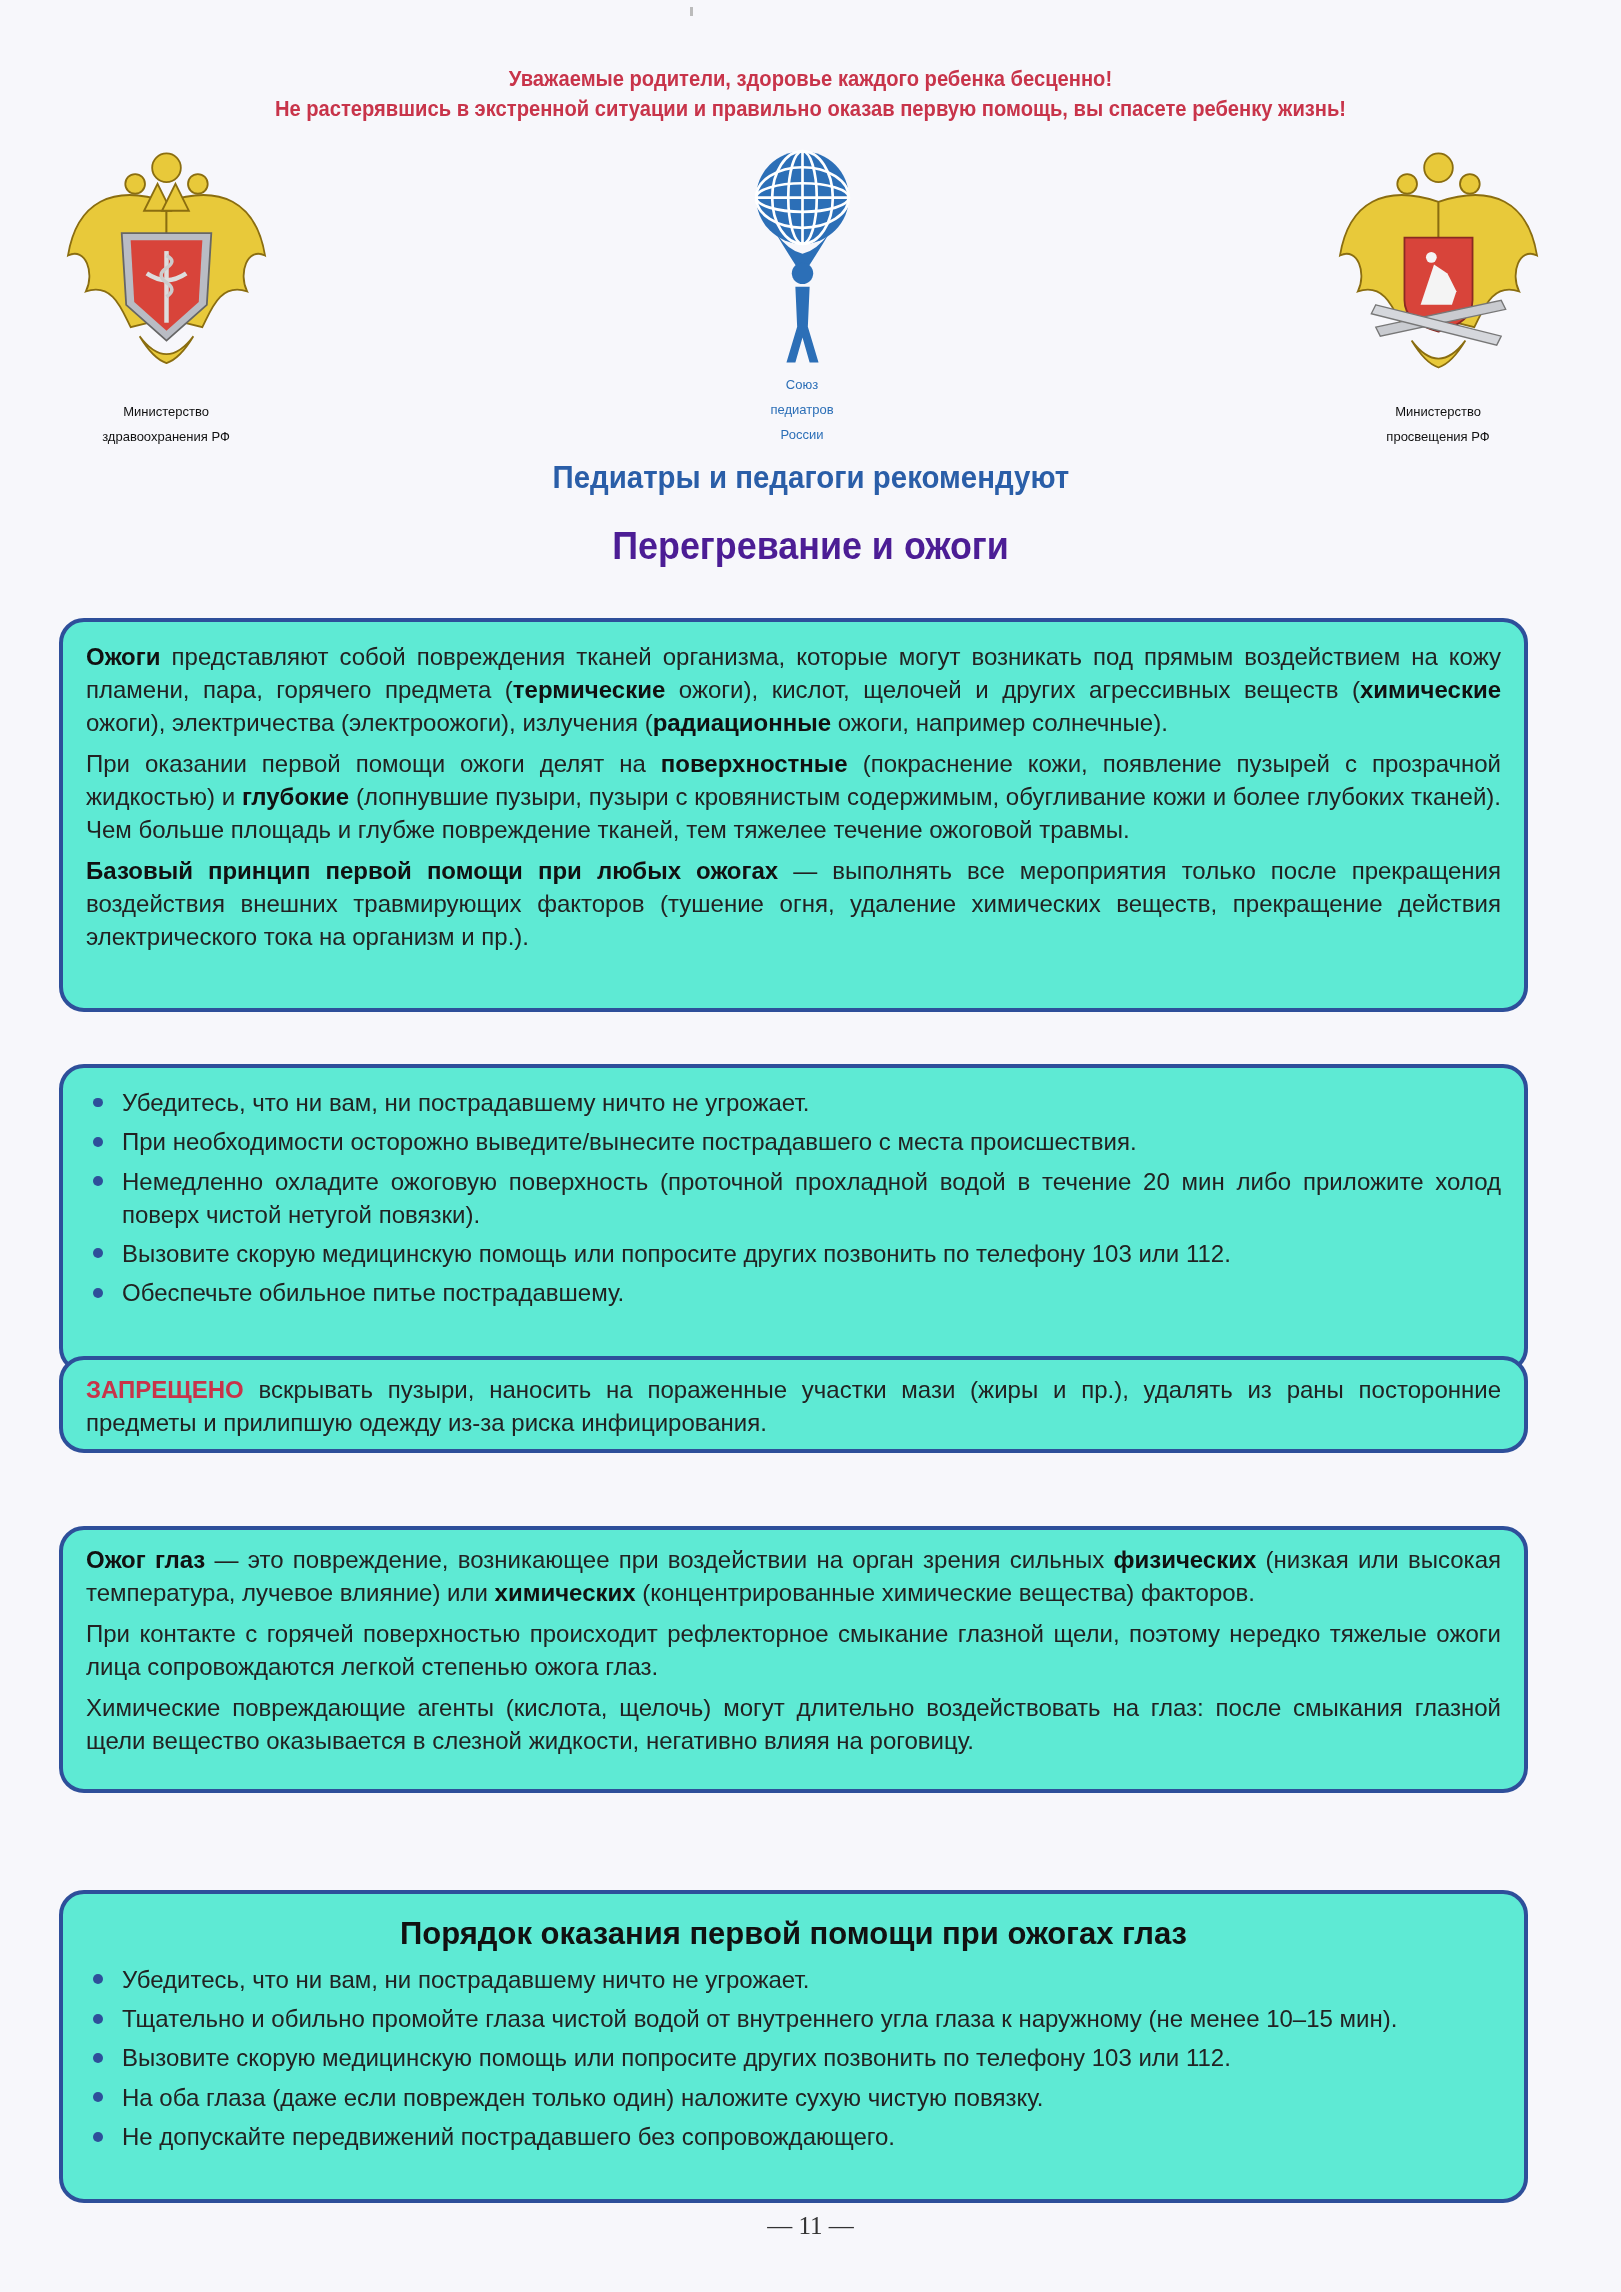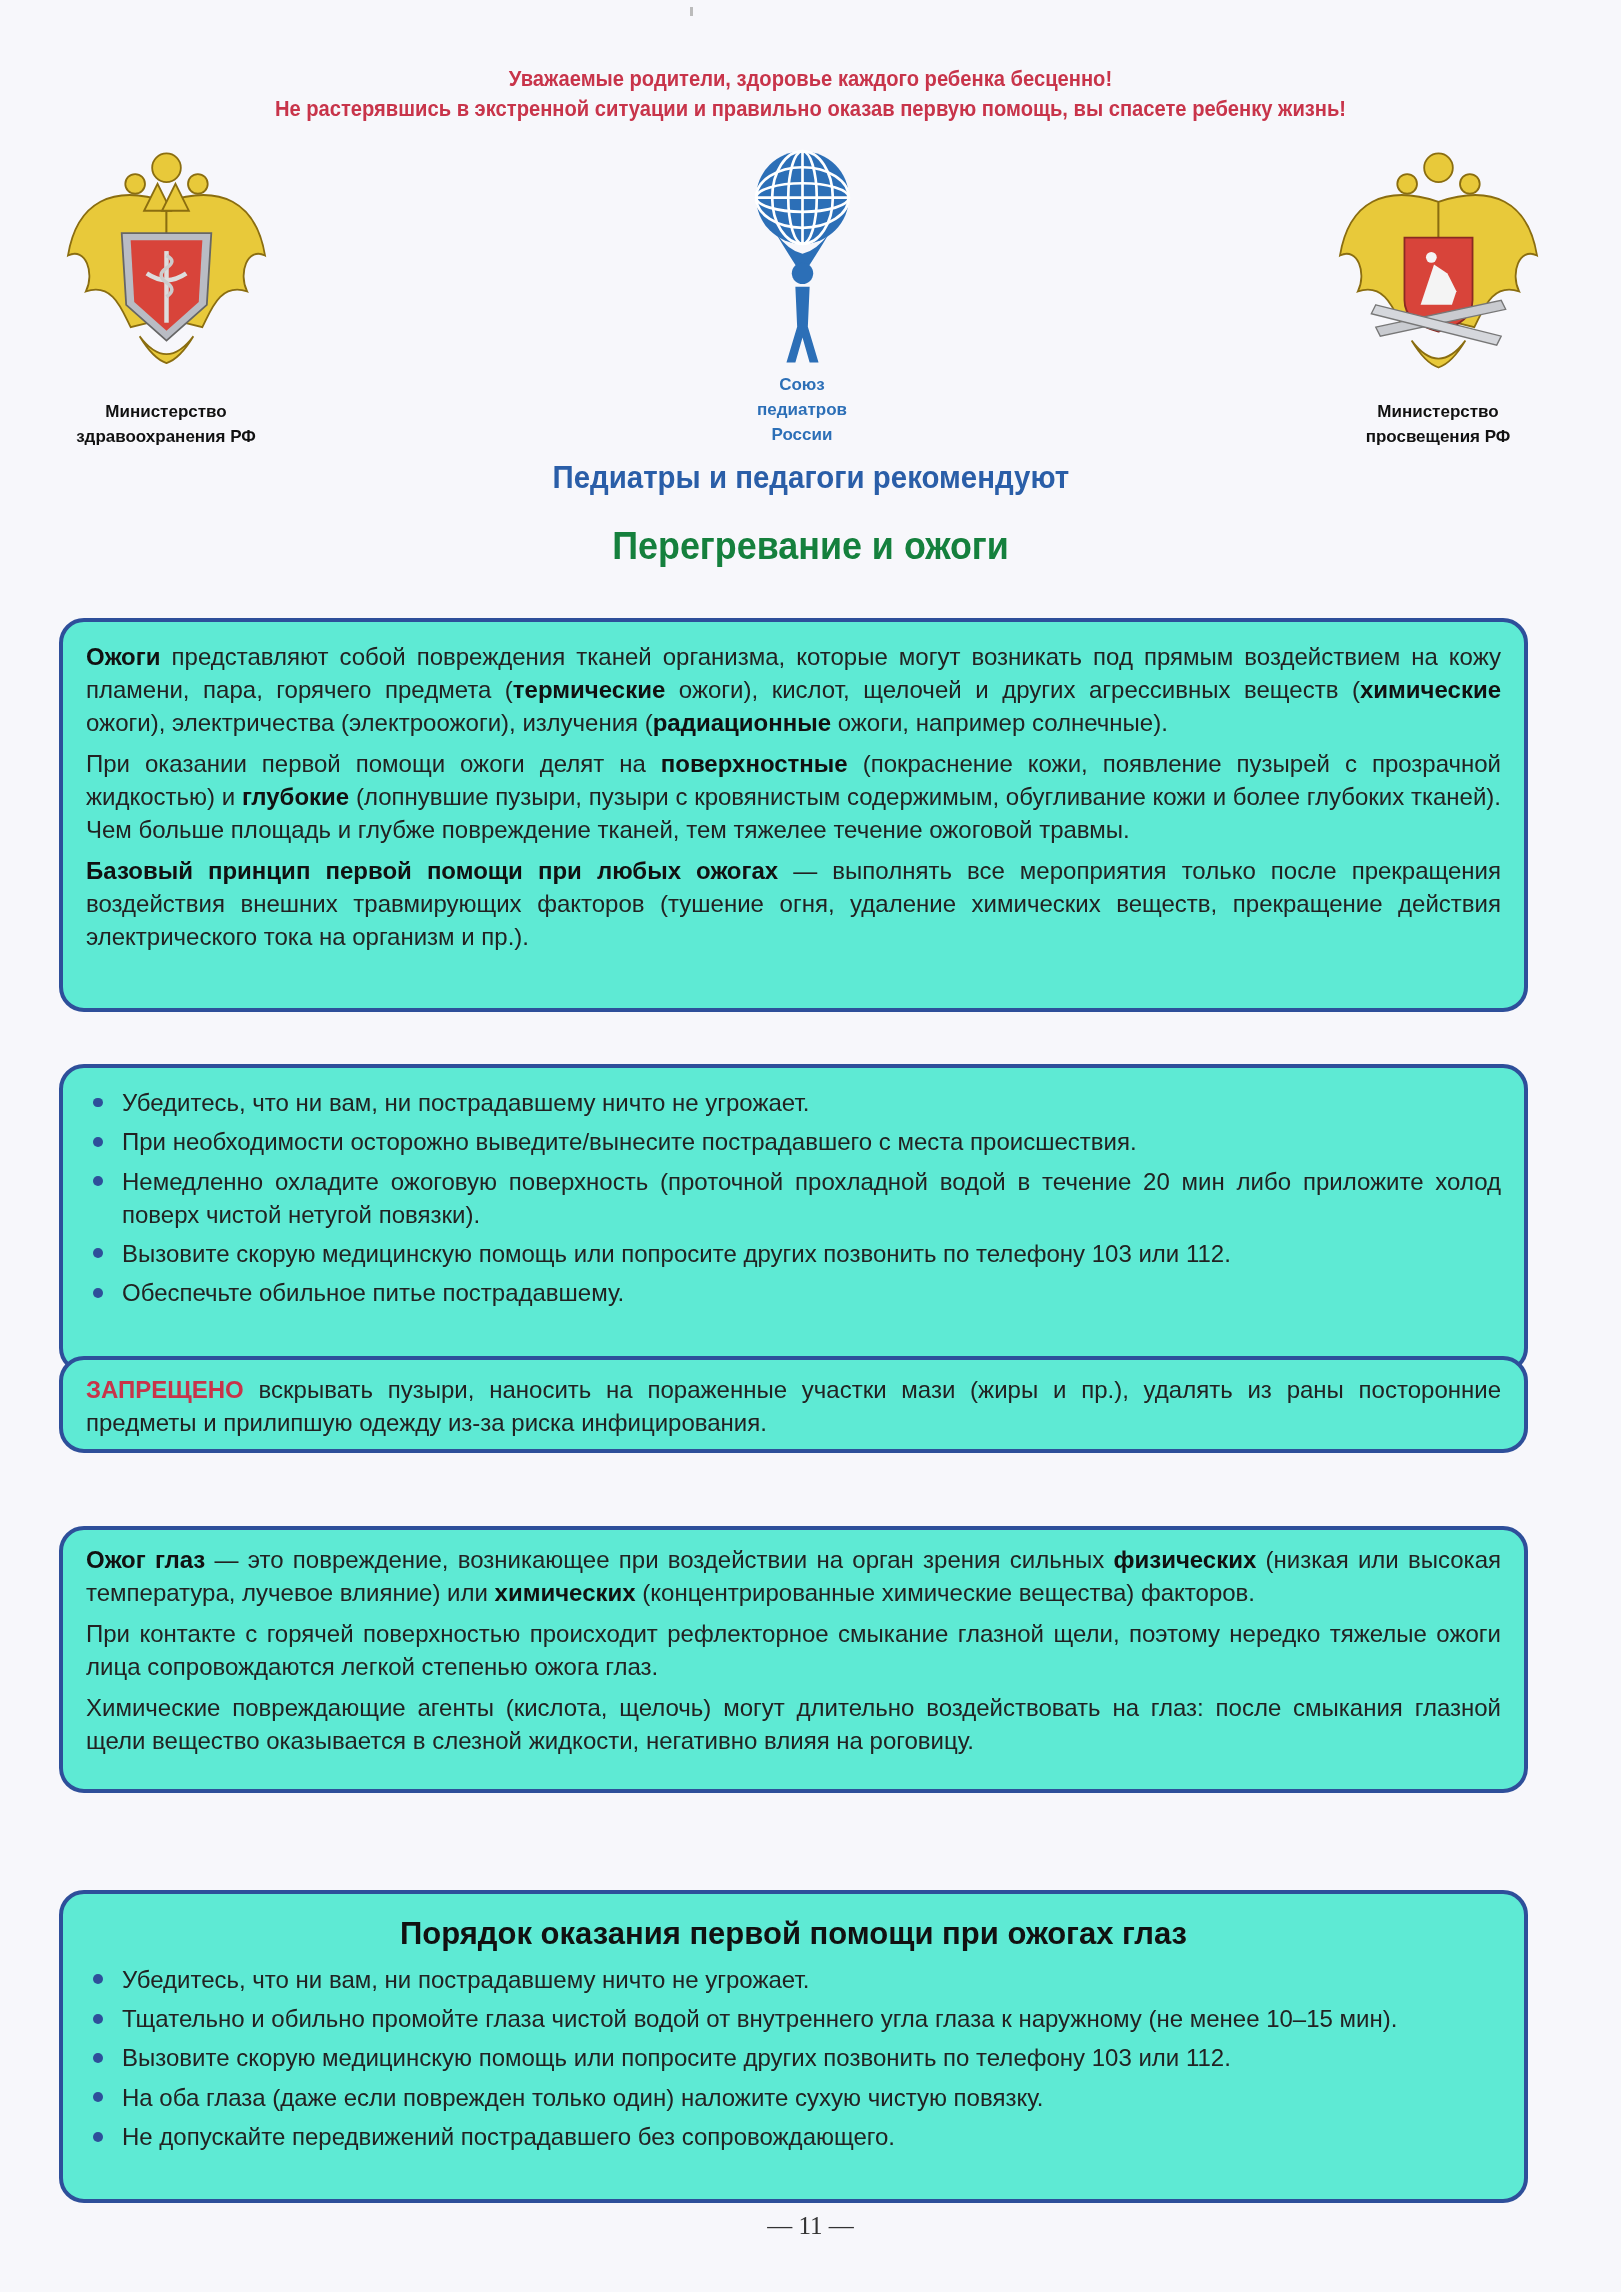--- a/index.html
+++ b/index.html
@@ -9,7 +9,7 @@
   .banner { position: absolute; top: 64px; left: 0; width: 1621px; text-align: center; color: #c8344a; font-weight: bold; font-size: 22.4px; line-height: 30px; font-family: "Liberation Sans", sans-serif; }
   .banner div { transform: scaleX(0.9); }
 
-  .logo-block { position: absolute; text-align: center; font-weight: bold; font-size: 17px; line-height: 25px; color: #111; }
+  .logo-block { position: absolute; text-align: center; font-weight: normal; font-size: 13px; line-height: 25px; color: #111; }
   .logo-left { left: 45px; top: 148px; width: 242px; }
   .logo-center { left: 699px; top: 148px; width: 206px; color: #2c6fb7; }
   .logo-right { left: 1290px; top: 148px; width: 296px; }

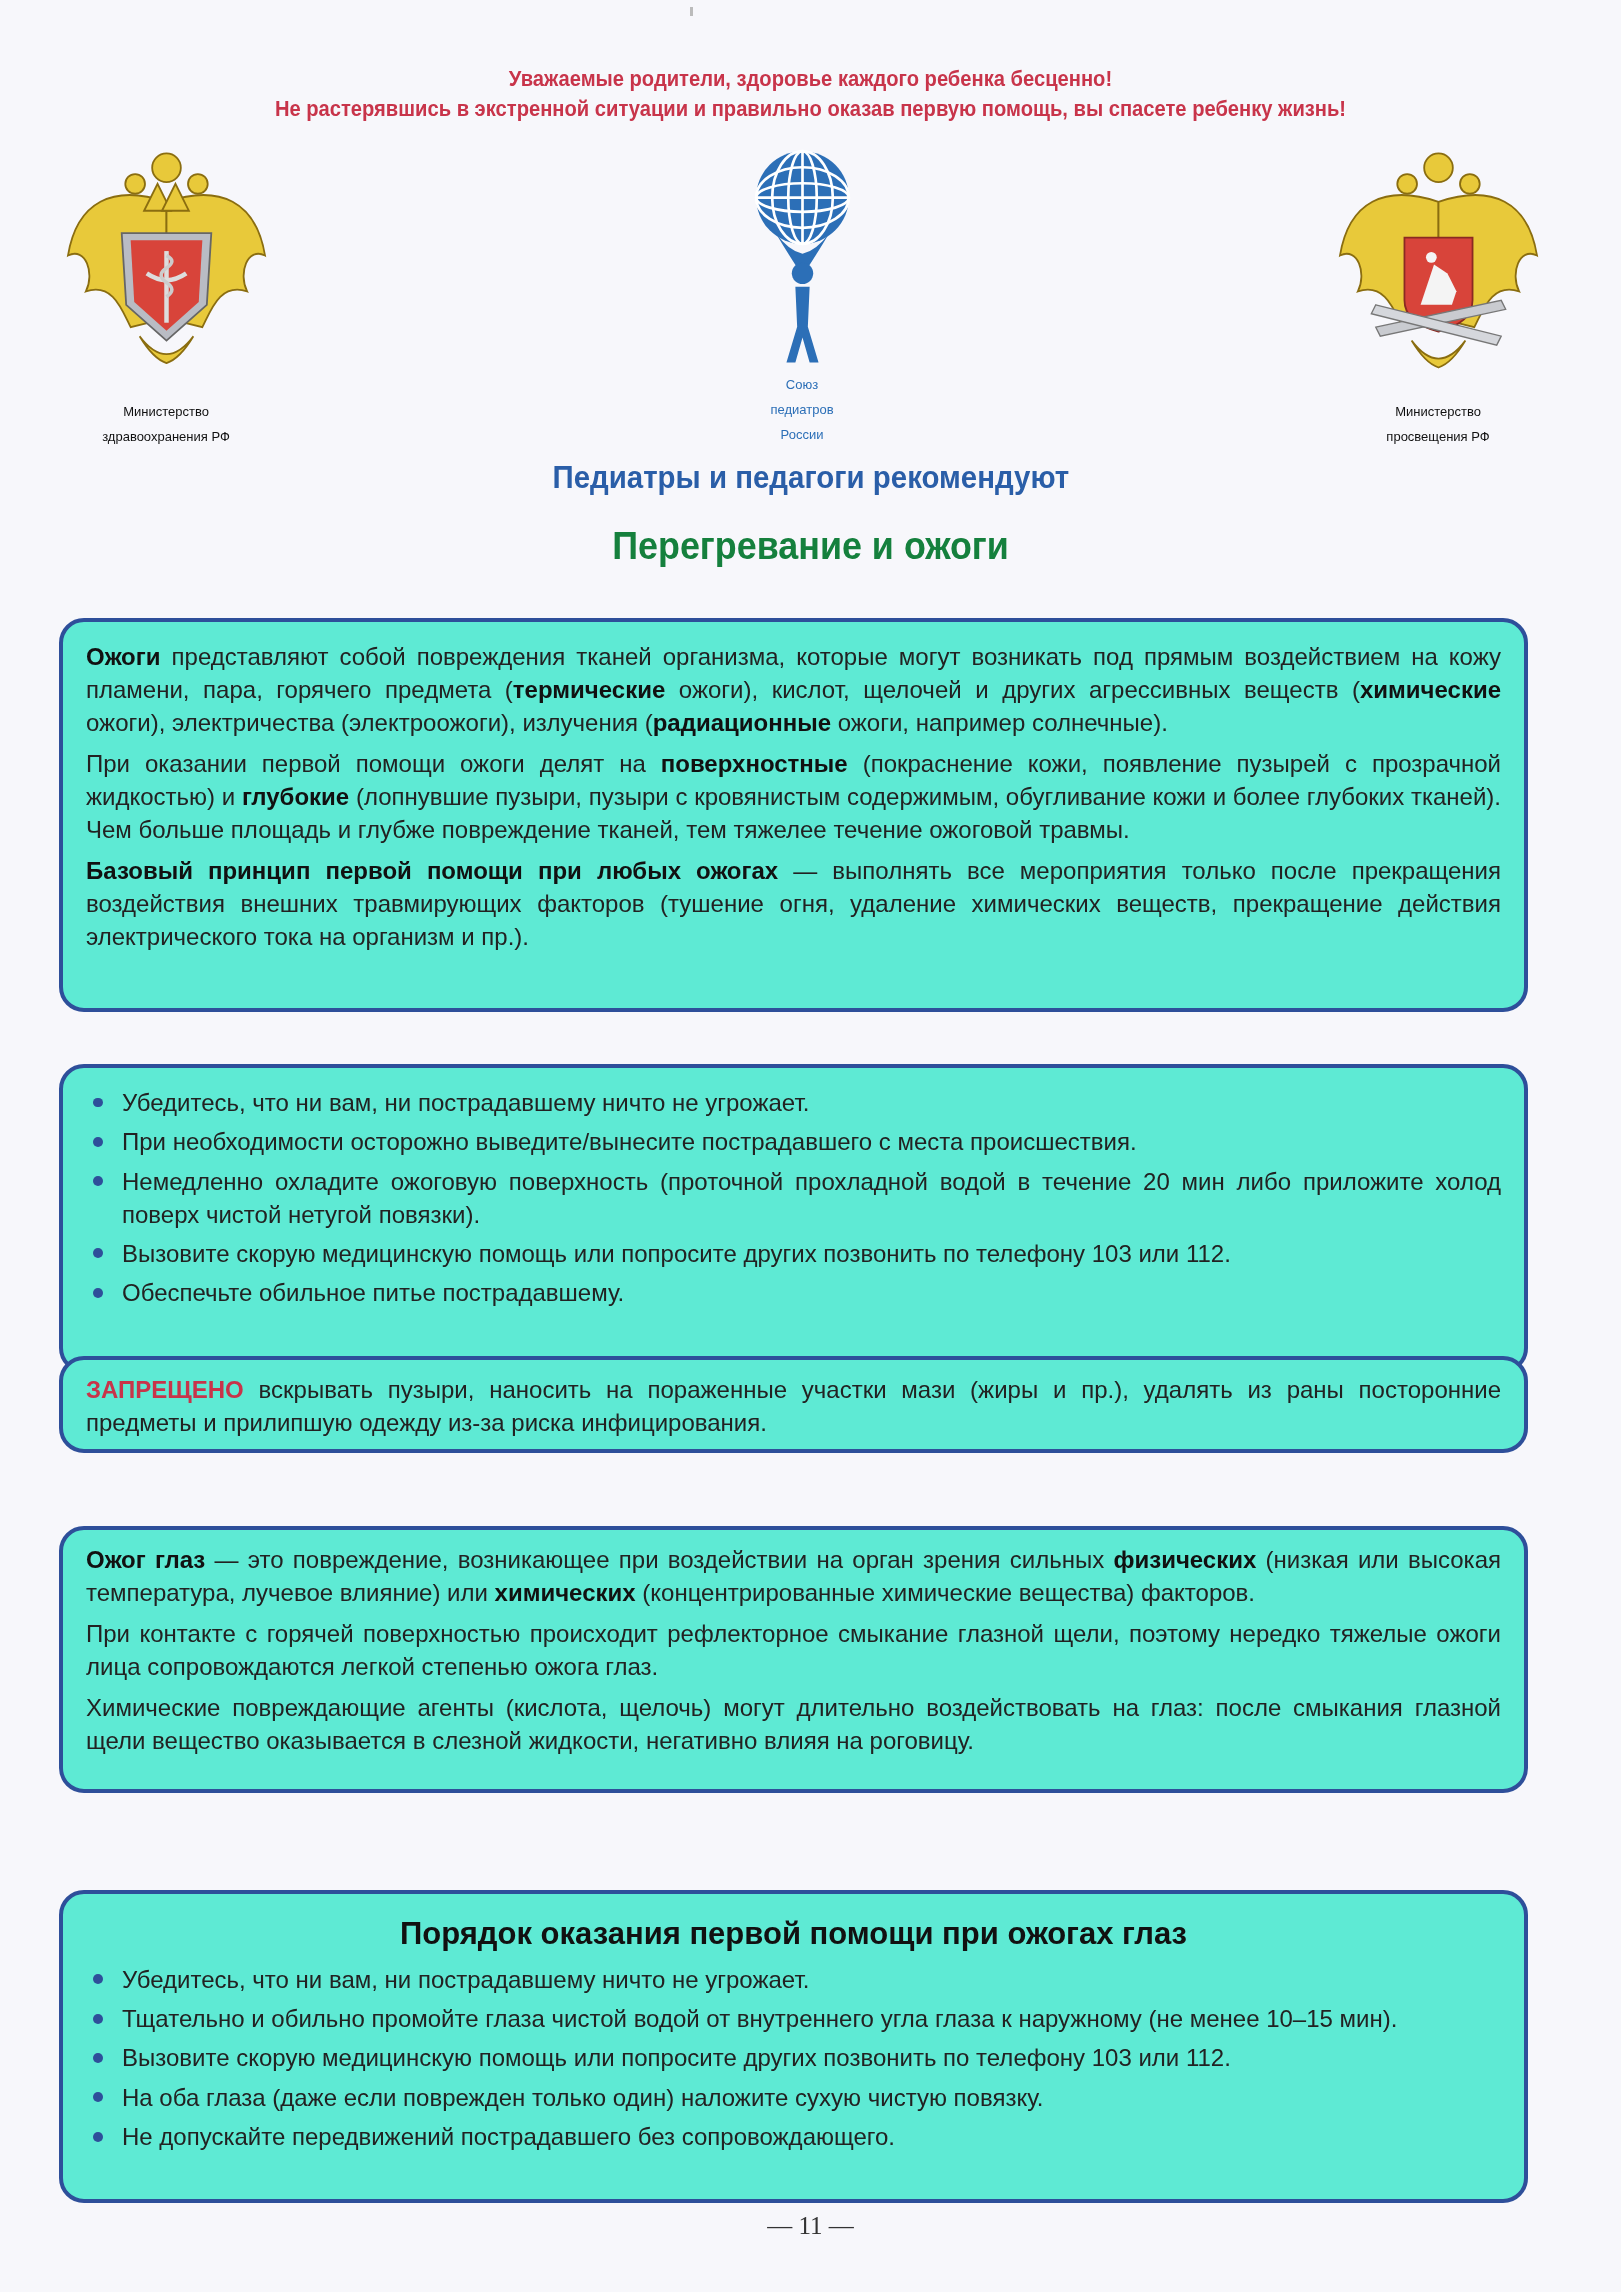--- a/index.html
+++ b/index.html
@@ -17,7 +17,7 @@
 
   .subtitle { position: absolute; top: 459px; left: 0; width: 1621px; text-align: center; color: #2a5ea8; font-weight: bold; font-size: 32px; }
   .subtitle span { display: inline-block; transform: scaleX(0.92); }
-  .title { position: absolute; top: 524px; left: 0; width: 1621px; text-align: center; color: #15803d; font-weight: bold; font-size: 39px; }
+  .title { position: absolute; top: 524px; left: 0; width: 1621px; text-align: center; color: #4c1d95; font-weight: bold; font-size: 39px; }
   .title span { display: inline-block; transform: scaleX(0.92); }
 
   .box { position: absolute; left: 59px; width: 1469px; border: 4.5px solid #2e4f9a; border-radius: 25px; background: #5eead4; padding: 18px 23px 12.5px 23px; font-size: 24px; line-height: 33px; color: #222; }

